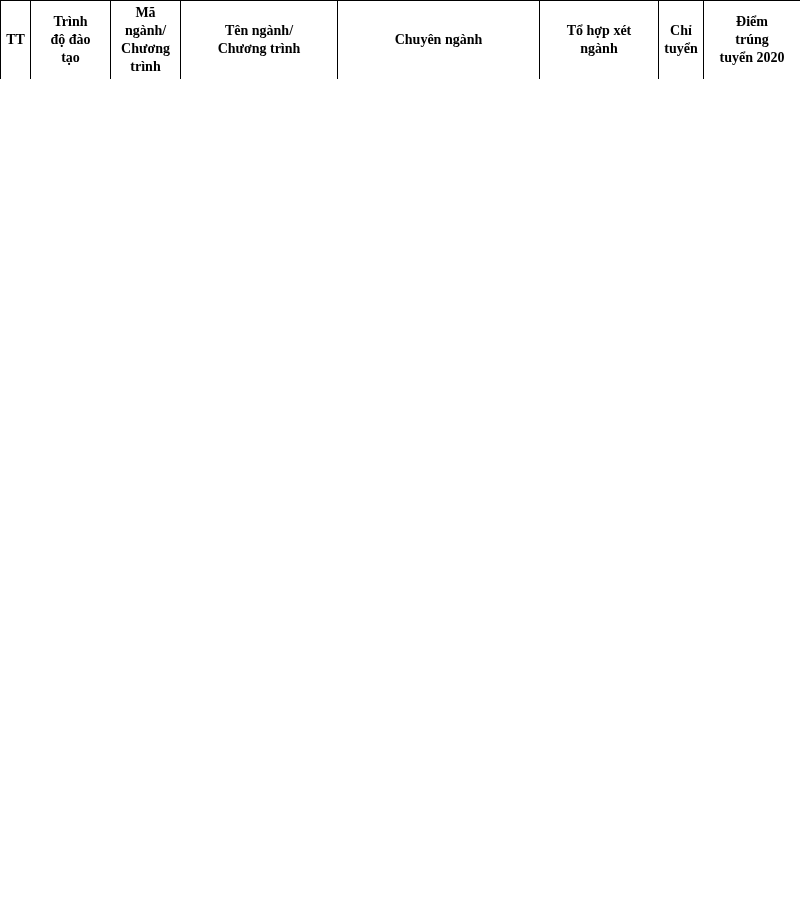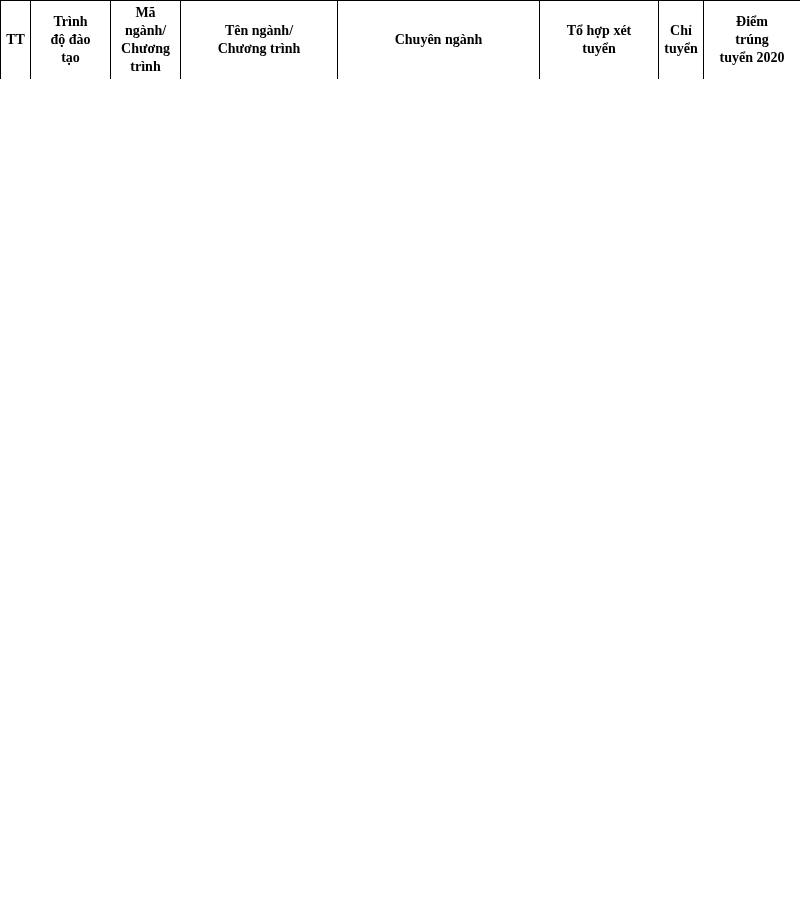--- a/index.html
+++ b/index.html
@@ -62,7 +62,7 @@
 Chương trình</th>
         <th>Chuyên ngành</th>
         <th>Tổ hợp xét
-tuyển</th>
+ngành</th>
         <th>Chỉ
 tuyển</th>
         <th>Điểm

